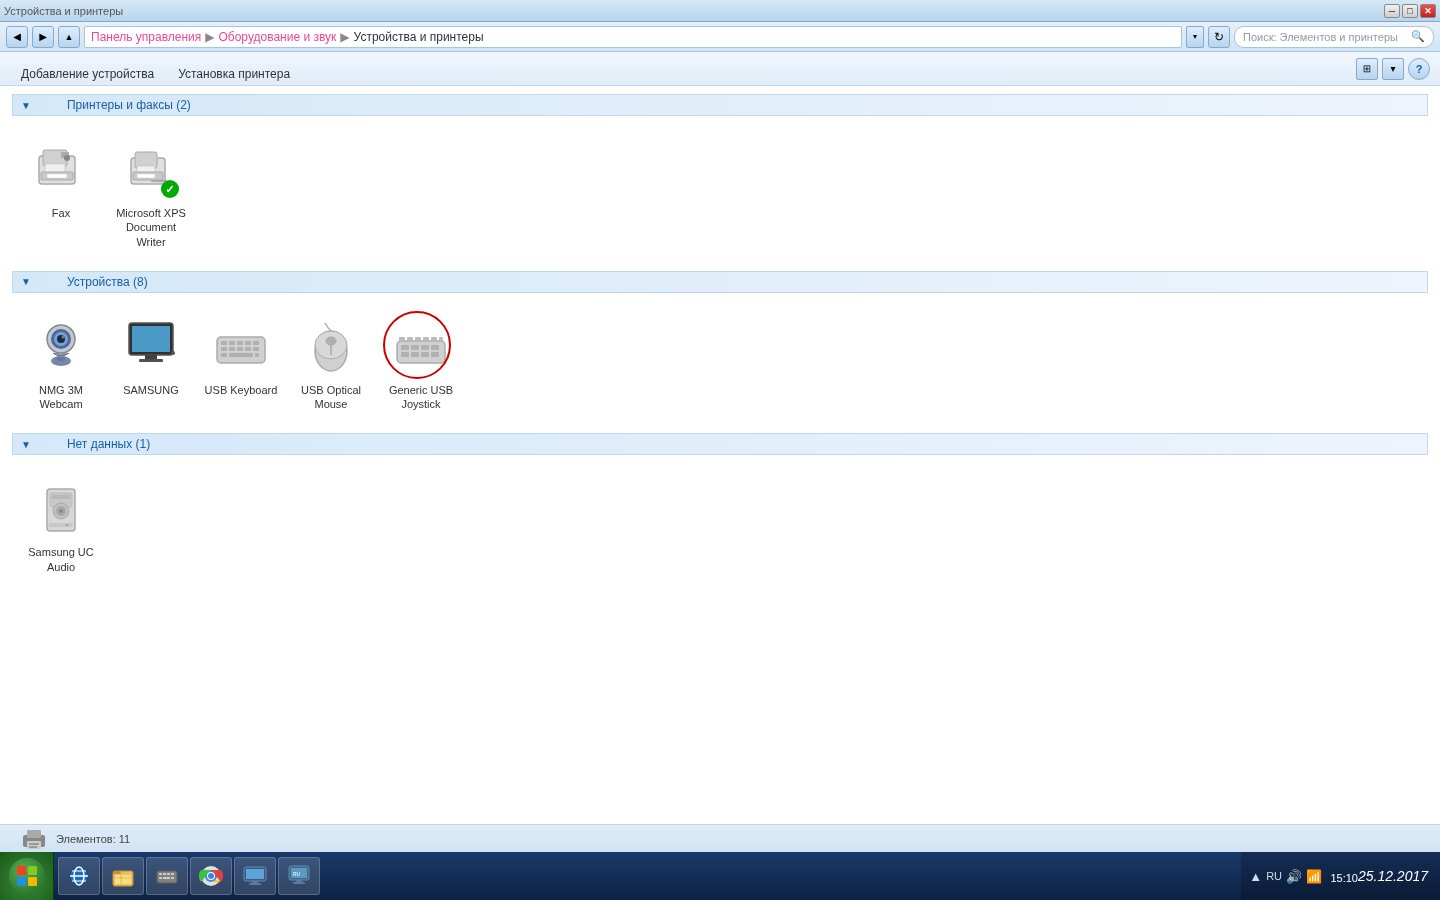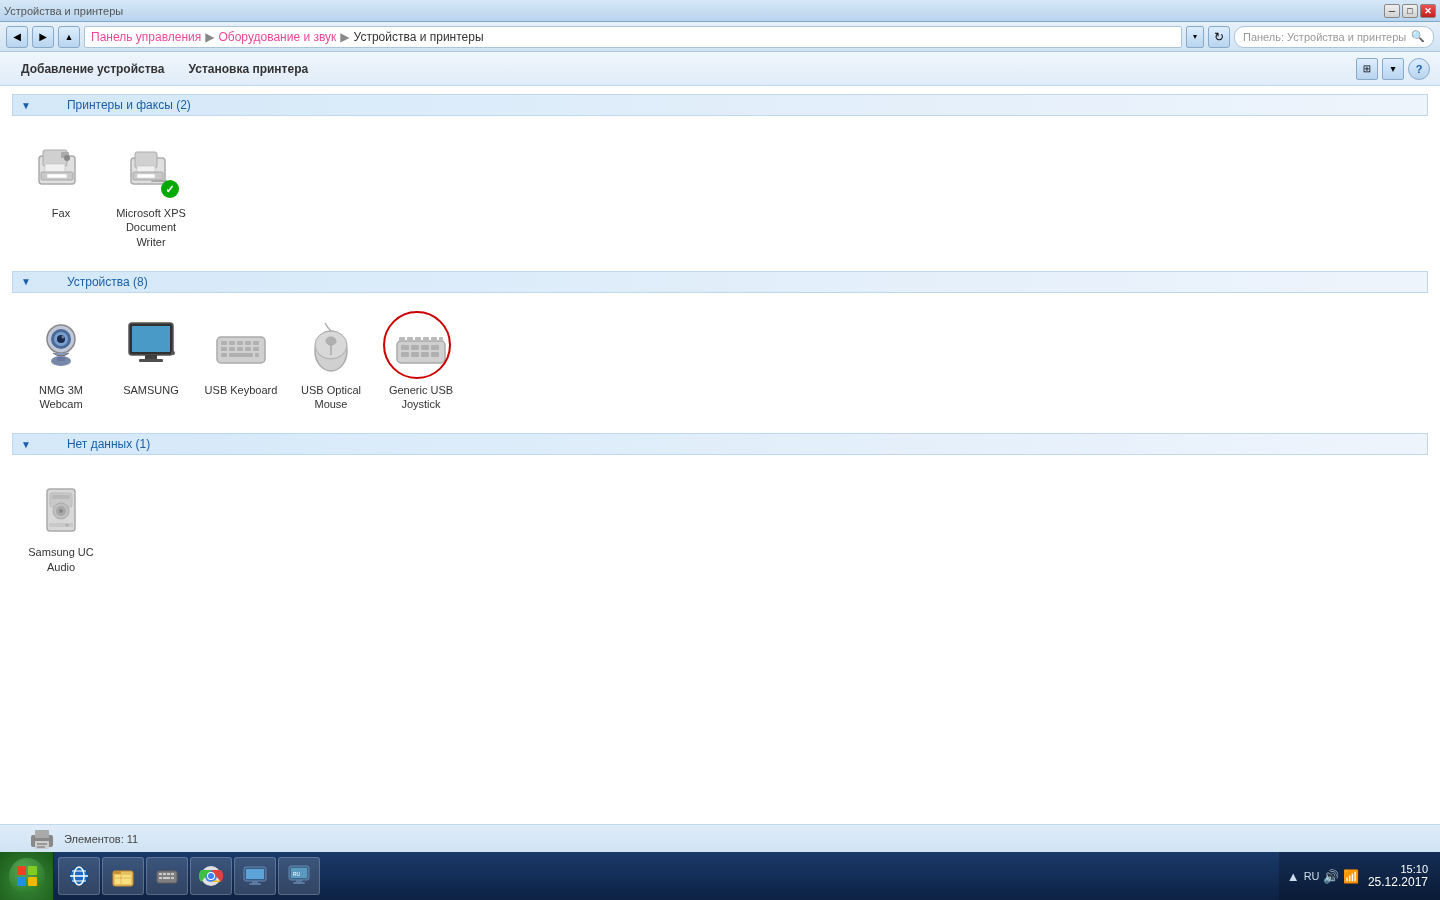--- a/index.html
+++ b/index.html
@@ -309,7 +309,7 @@
   <div class="address-dropdown">▾</div>
   <div class="refresh-btn">↻</div>
   <div class="search-bar">
-    <span style="color:#999; font-size:11px;">Панель: Устройства и принтеры</span>
+    <span style="color:#999; font-size:11px;">Поиск: Элементов и принтеры</span>
     <span style="margin-left:auto; color:#666;">🔍</span>
   </div>
 </div>

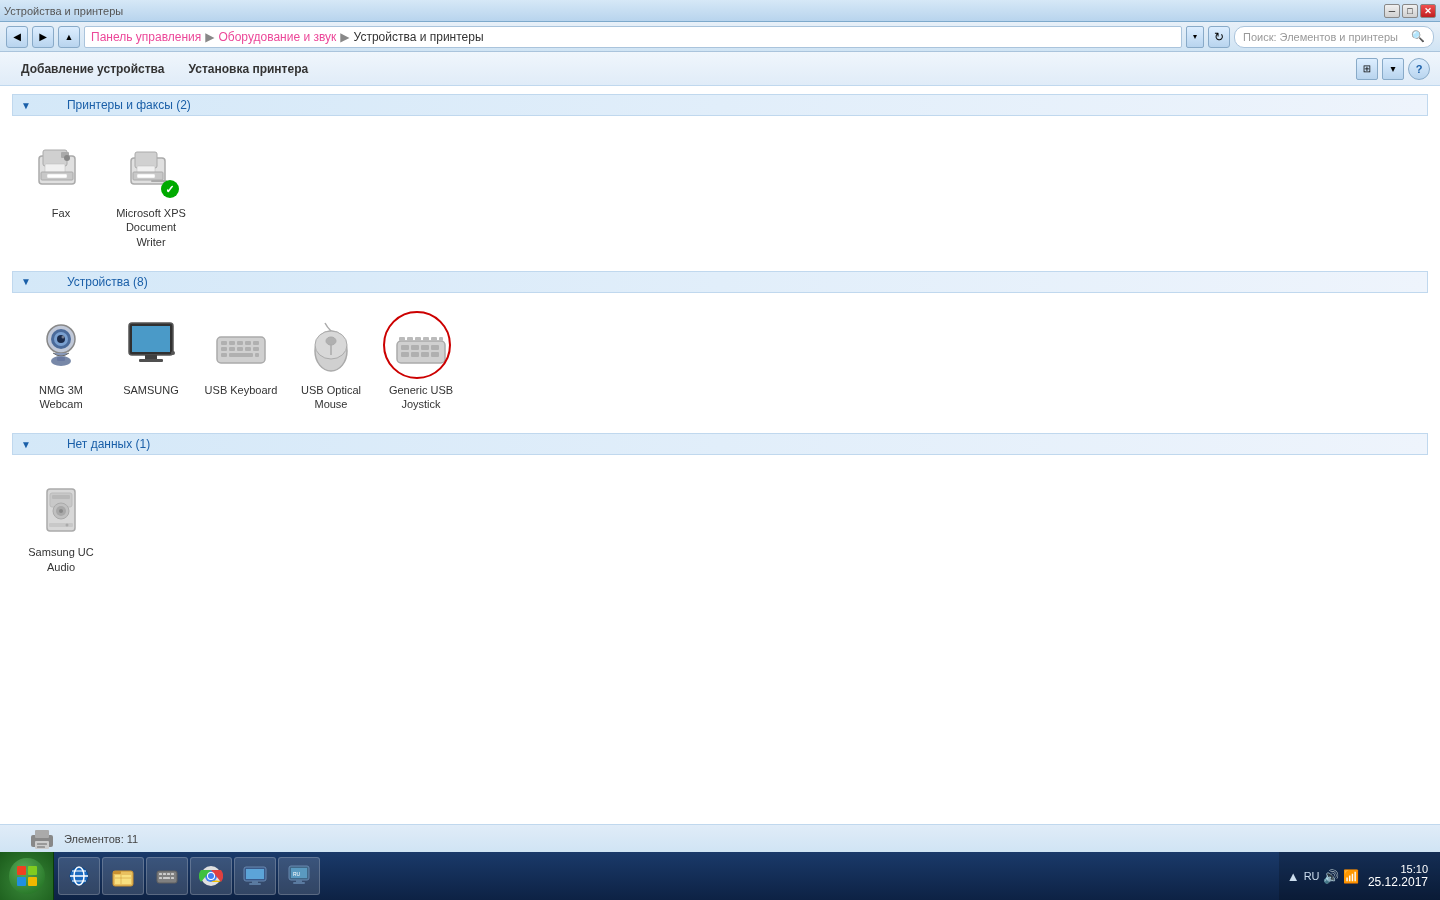--- a/index.html
+++ b/index.html
@@ -111,7 +111,7 @@
       cursor: pointer;
       font-size: 12px;
       color: #333;
-      display: flex; align-items: center; gap: 4px; font-weight: bold;
+      display: flex; align-items: flex-end; gap: 4px;
     }
     .toolbar-right { margin-left: auto; display: flex; align-items: center; gap: 4px; }
     .view-btn {

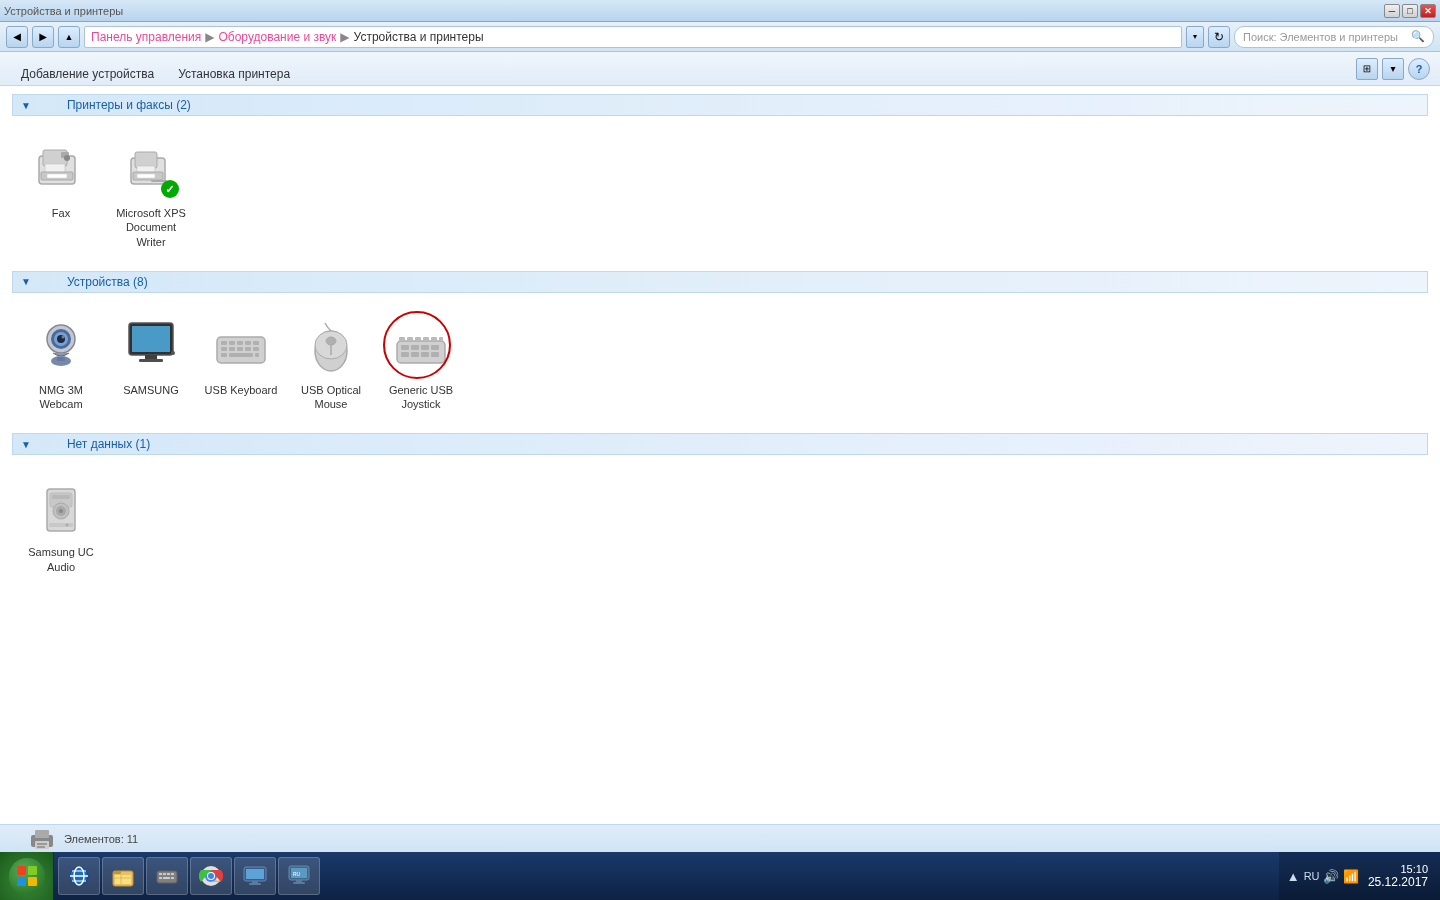--- a/index.html
+++ b/index.html
@@ -218,7 +218,7 @@
       border-top: 1px solid #c0d8ee;
       display: flex;
       align-items: center;
-      padding: 0 28px;
+      padding: 0 20px;
       gap: 8px;
       font-size: 11px;
       color: #444;

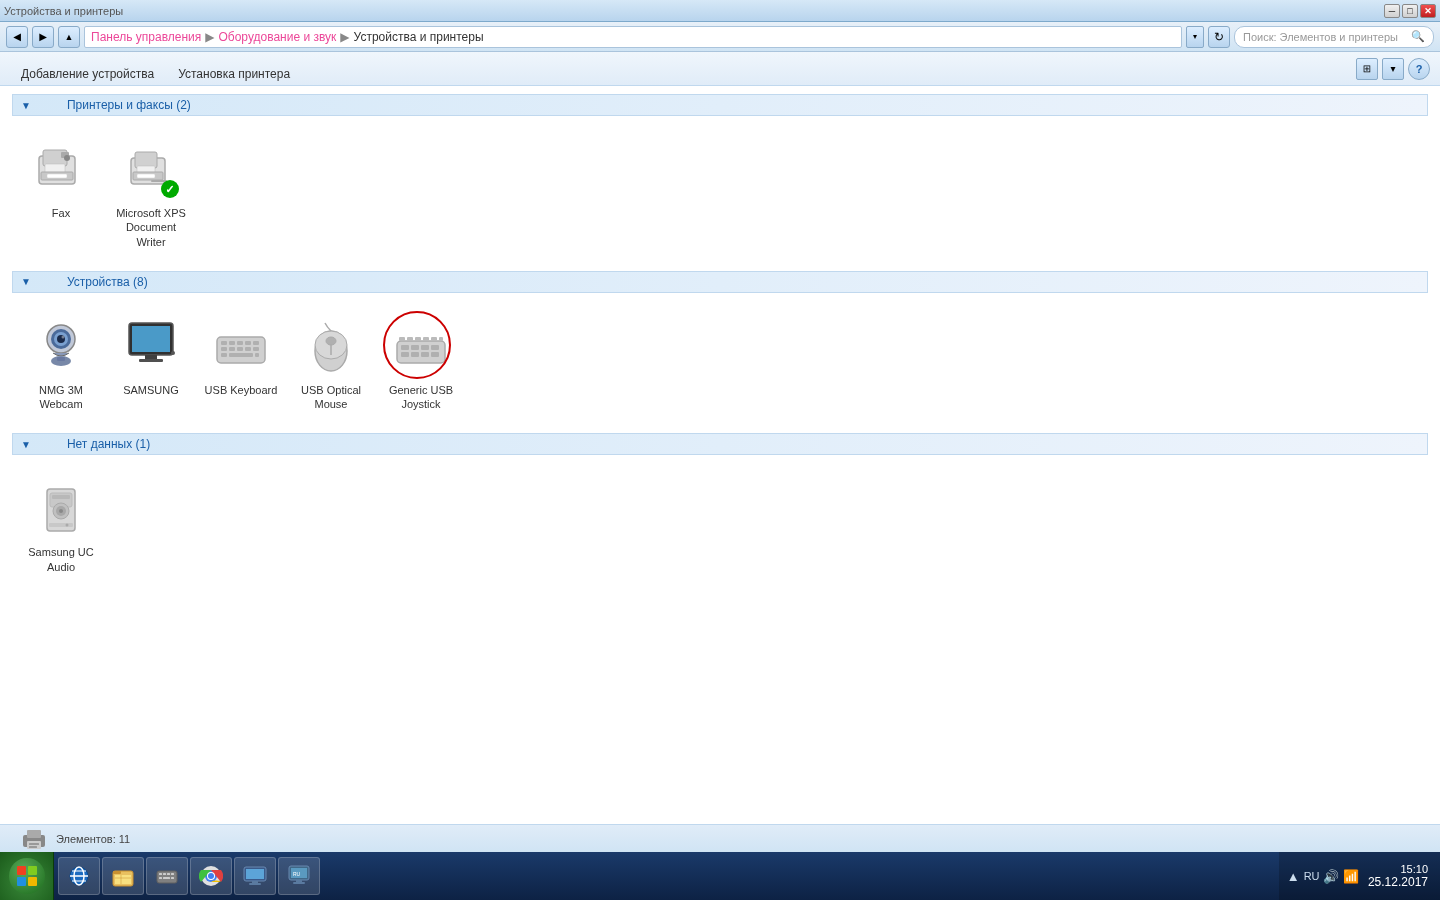--- a/index.html
+++ b/index.html
@@ -588,7 +588,7 @@
     <span class="tray-lang">RU</span>
     <span class="tray-icon">🔊</span>
     <span class="tray-icon">📶</span>
-    <div style="display:flex;flex-direction:column;align-items:flex-end;padding:0 4px;">
+    <div style="display:flex;align-items:flex-end;padding:0 4px;">
       <span class="tray-time">15:10</span>
       <span class="tray-time" style="font-size:12px;">25.12.2017</span>
     </div>

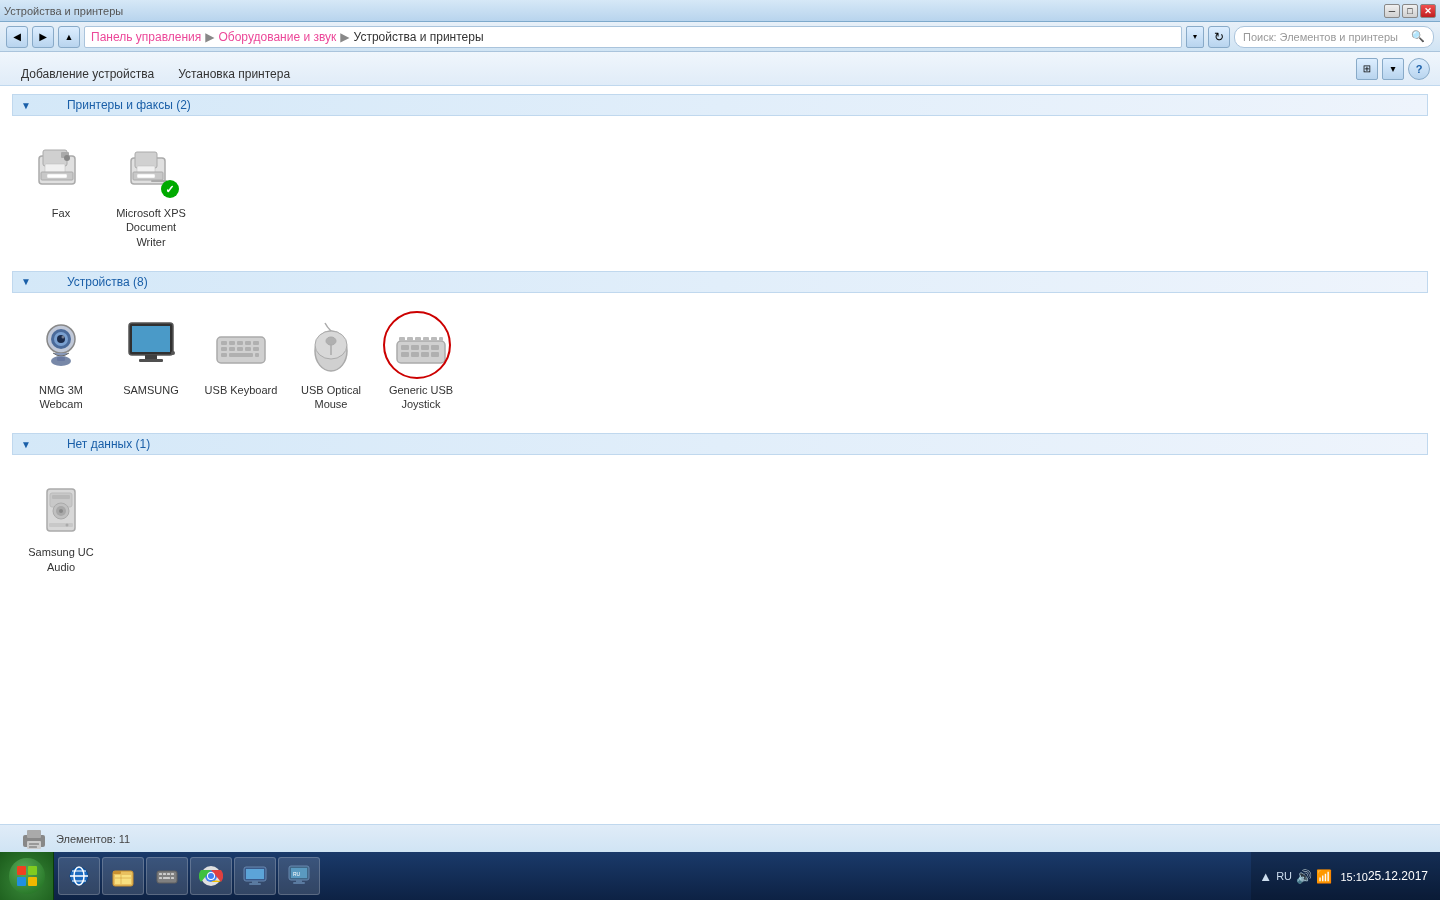--- a/index.html
+++ b/index.html
@@ -590,7 +590,7 @@
     <span class="tray-icon">📶</span>
     <div style="display:flex;align-items:flex-end;padding:0 4px;">
       <span class="tray-time">15:10</span>
-      <span class="tray-time" style="font-size:12px;">25.12.2017</span>
+      <span class="tray-time" style="font-size:14px;font-style:italic;">25.12.2017</span>
     </div>
   </div>
 </div>

